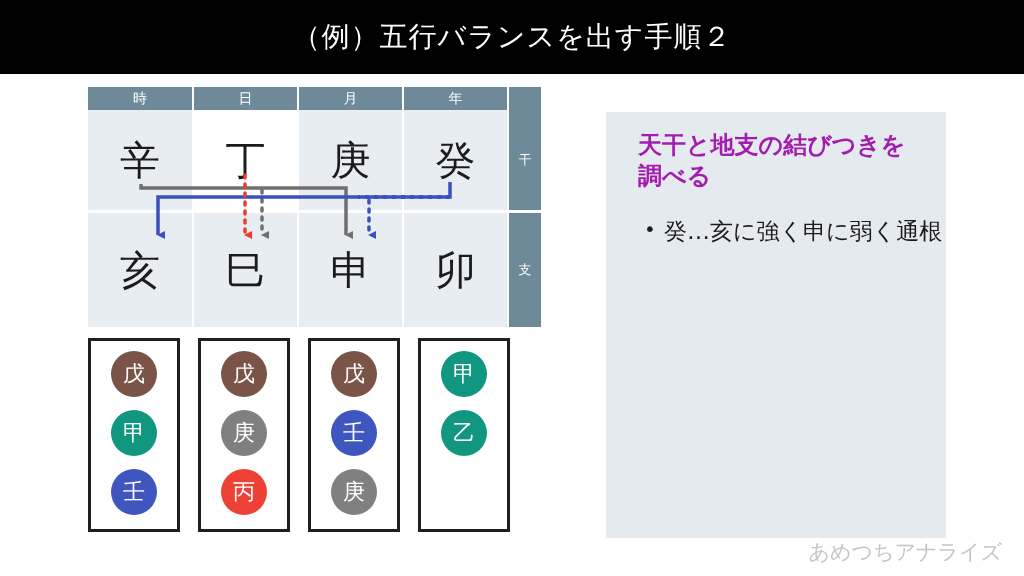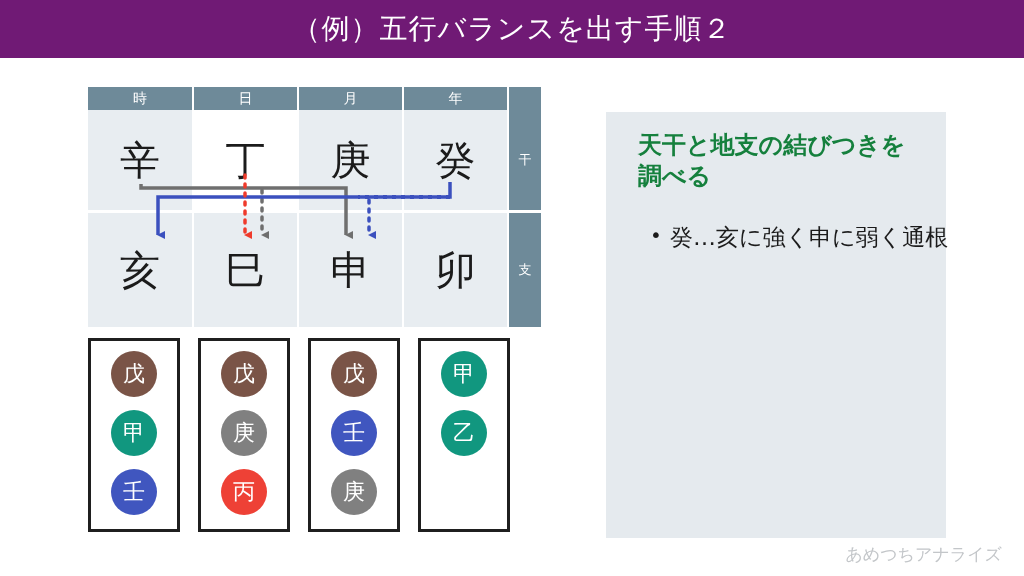--- a/index.html
+++ b/index.html
@@ -20,8 +20,8 @@
   #title-bar {
     position: absolute;
     left: 0; top: 0;
-    width: 1024px; height: 58px;
-    background: #701a75;
+    width: 1024px; height: 74px;
+    background: #000000;
     display: flex;
     align-items: center;
     justify-content: center;

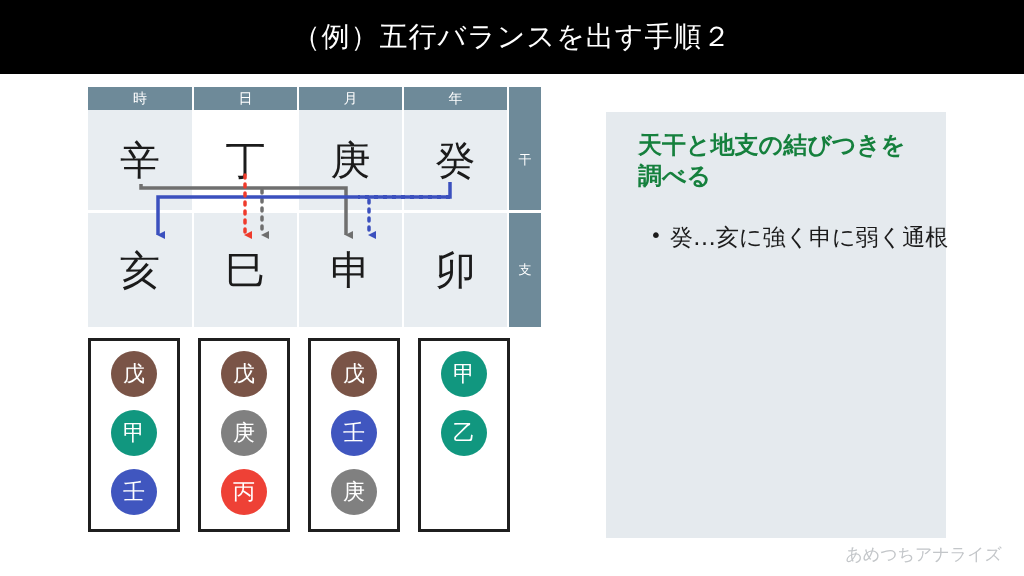--- a/index.html
+++ b/index.html
@@ -132,7 +132,7 @@
     position: absolute;
     left: 32px; top: 18px;
     width: 280px;
-    color: #15803d;
+    color: #a21caf;
     font-size: 24px;
     font-weight: bold;
     line-height: 1.28;

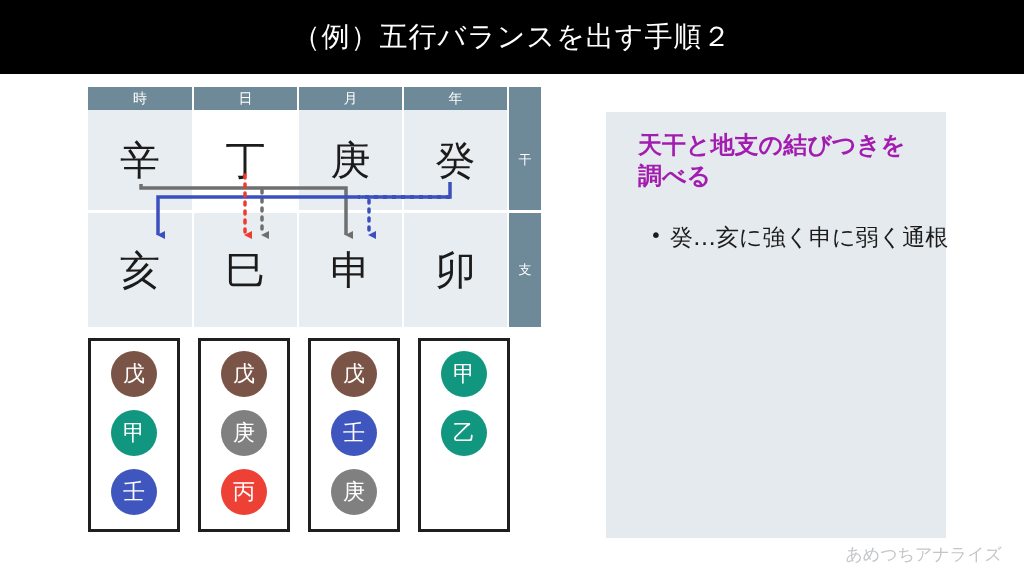--- a/index.html
+++ b/index.html
@@ -141,7 +141,7 @@
     position: absolute;
     left: 26px; top: 96px;
     width: 300px;
-    margin: 14px;
+    margin: 8px;
     padding: 0 0 0 24px;
     list-style: none;
   }

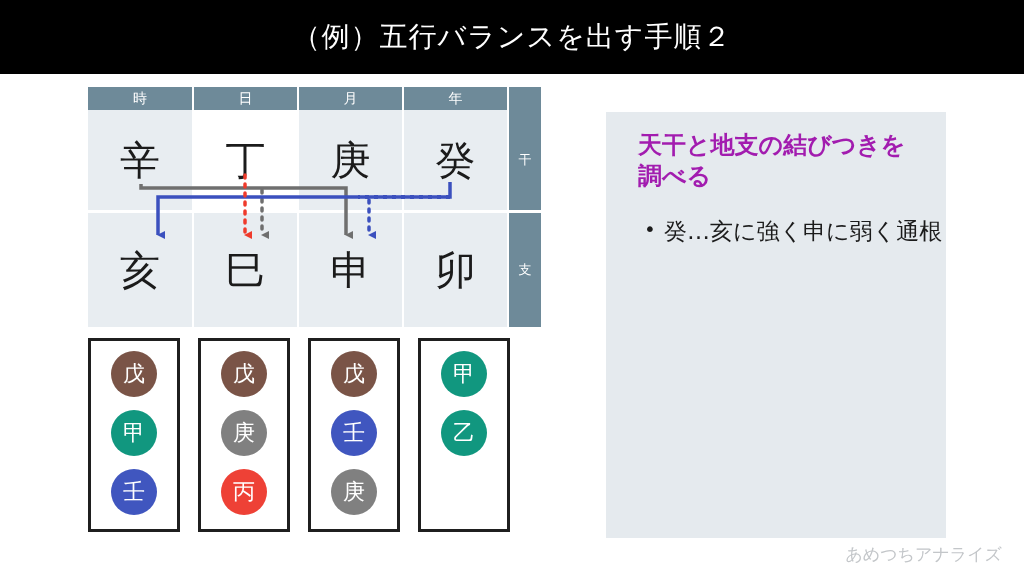--- a/index.html
+++ b/index.html
@@ -165,7 +165,7 @@
     position: absolute;
     right: 22px; bottom: 10px;
     color: #c3c6c9;
-    font-size: 17px;
+    font-size: 21px;
   }
 </style>
 </head>

